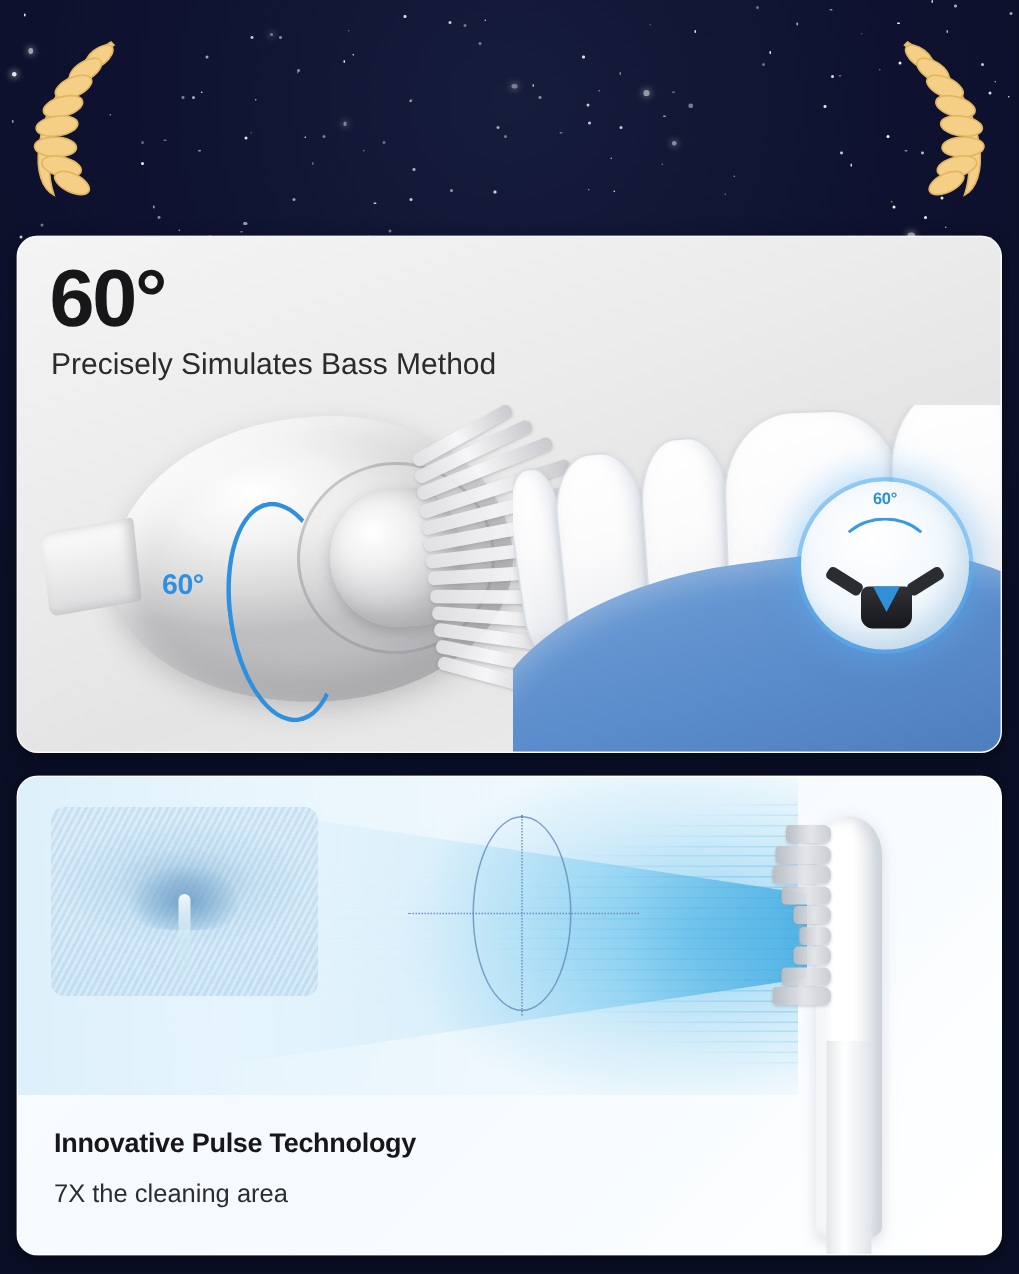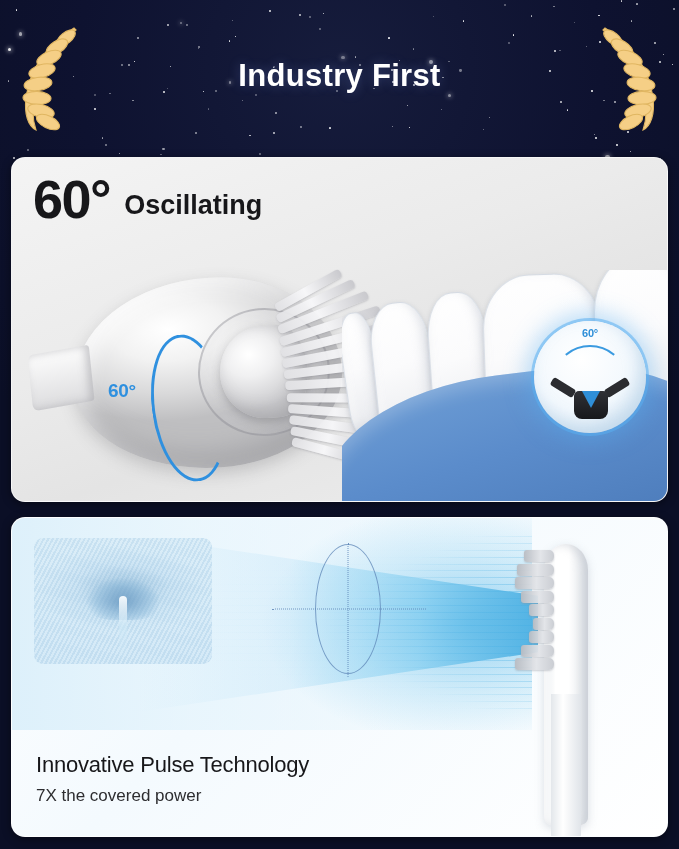--- a/index.html
+++ b/index.html
@@ -488,7 +488,6 @@
     </svg>
 
     <div class="header-inner">
-      <div class="title-1">Industry First</div>
     </div>
 
     <svg class="laurel right" viewBox="0 0 74 112">

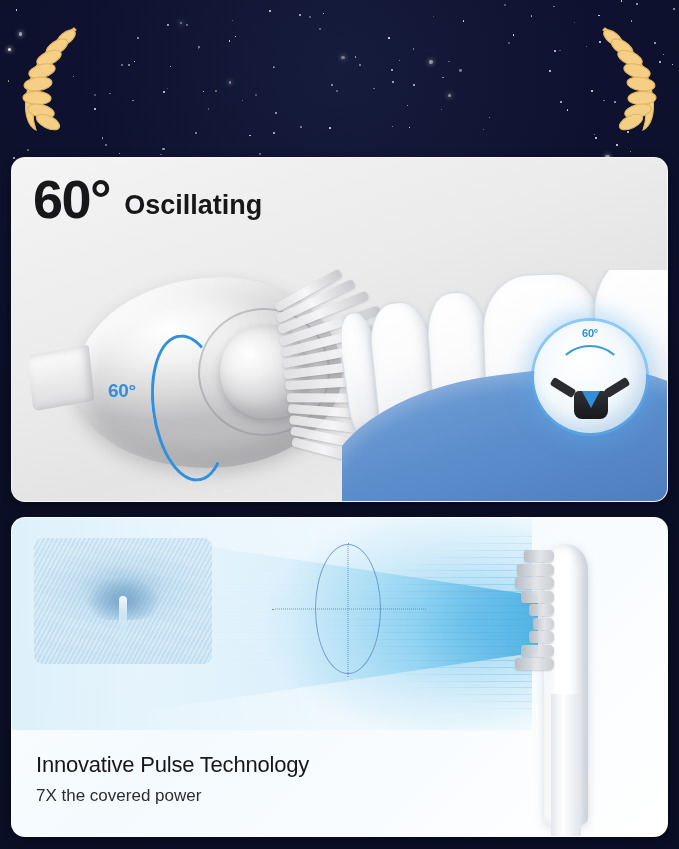--- a/index.html
+++ b/index.html
@@ -556,7 +556,6 @@
 
     <div class="p1-heading">
       <span class="p1-deg">60°</span>
-      <span class="p1-osc">Oscillating</span>
     </div>
 
   </div>

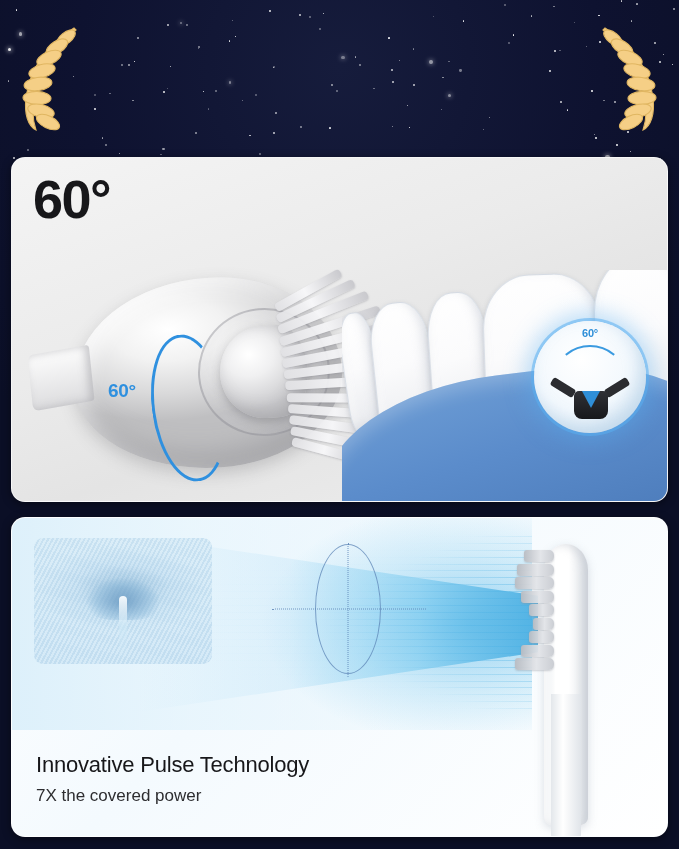--- a/index.html
+++ b/index.html
@@ -557,6 +557,7 @@
     <div class="p1-heading">
       <span class="p1-deg">60°</span>
     </div>
+    <div class="p1-sub">Precisely Simulates Bass Method</div>
 
   </div>
 

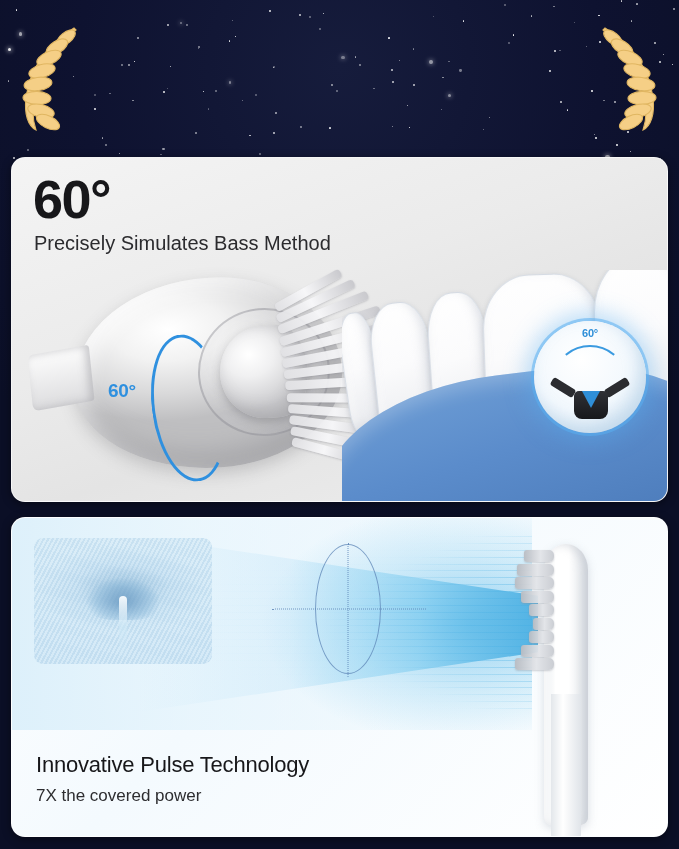--- a/index.html
+++ b/index.html
@@ -335,7 +335,7 @@
 
   .p2-title {
     position:absolute; left:24px; top:234px;
-    font-size:22px; font-weight:normal; color:#17171a;
+    font-size:18px; font-weight:bold; color:#17171a;
     letter-spacing:-.2px;
   }
   .p2-sub {

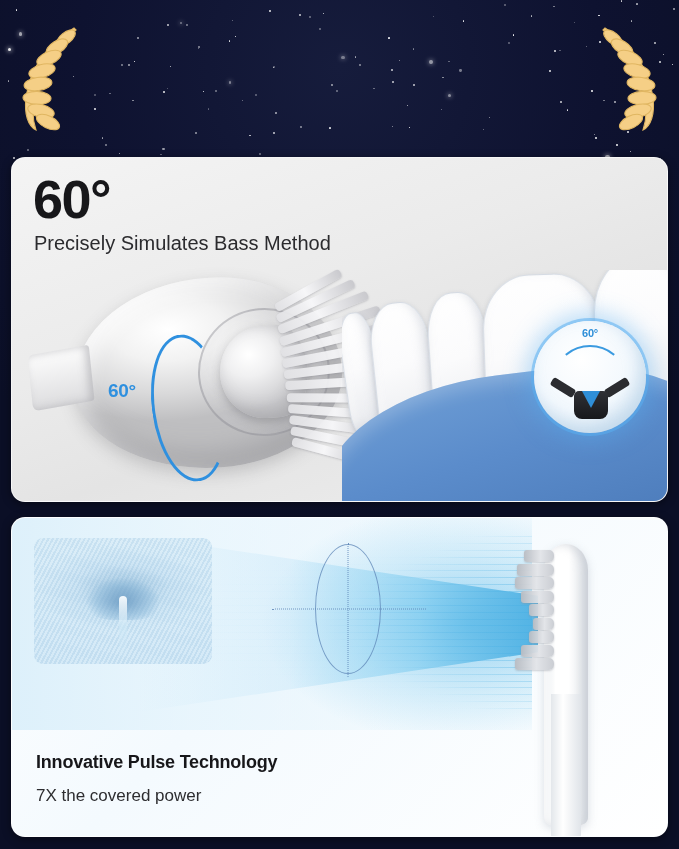--- a/index.html
+++ b/index.html
@@ -622,7 +622,7 @@
     </div>
 
     <div class="p2-title">Innovative Pulse Technology</div>
-    <div class="p2-sub">7X the covered power</div>
+    <div class="p2-sub">7X the cleaning area</div>
 
   </div>
 

